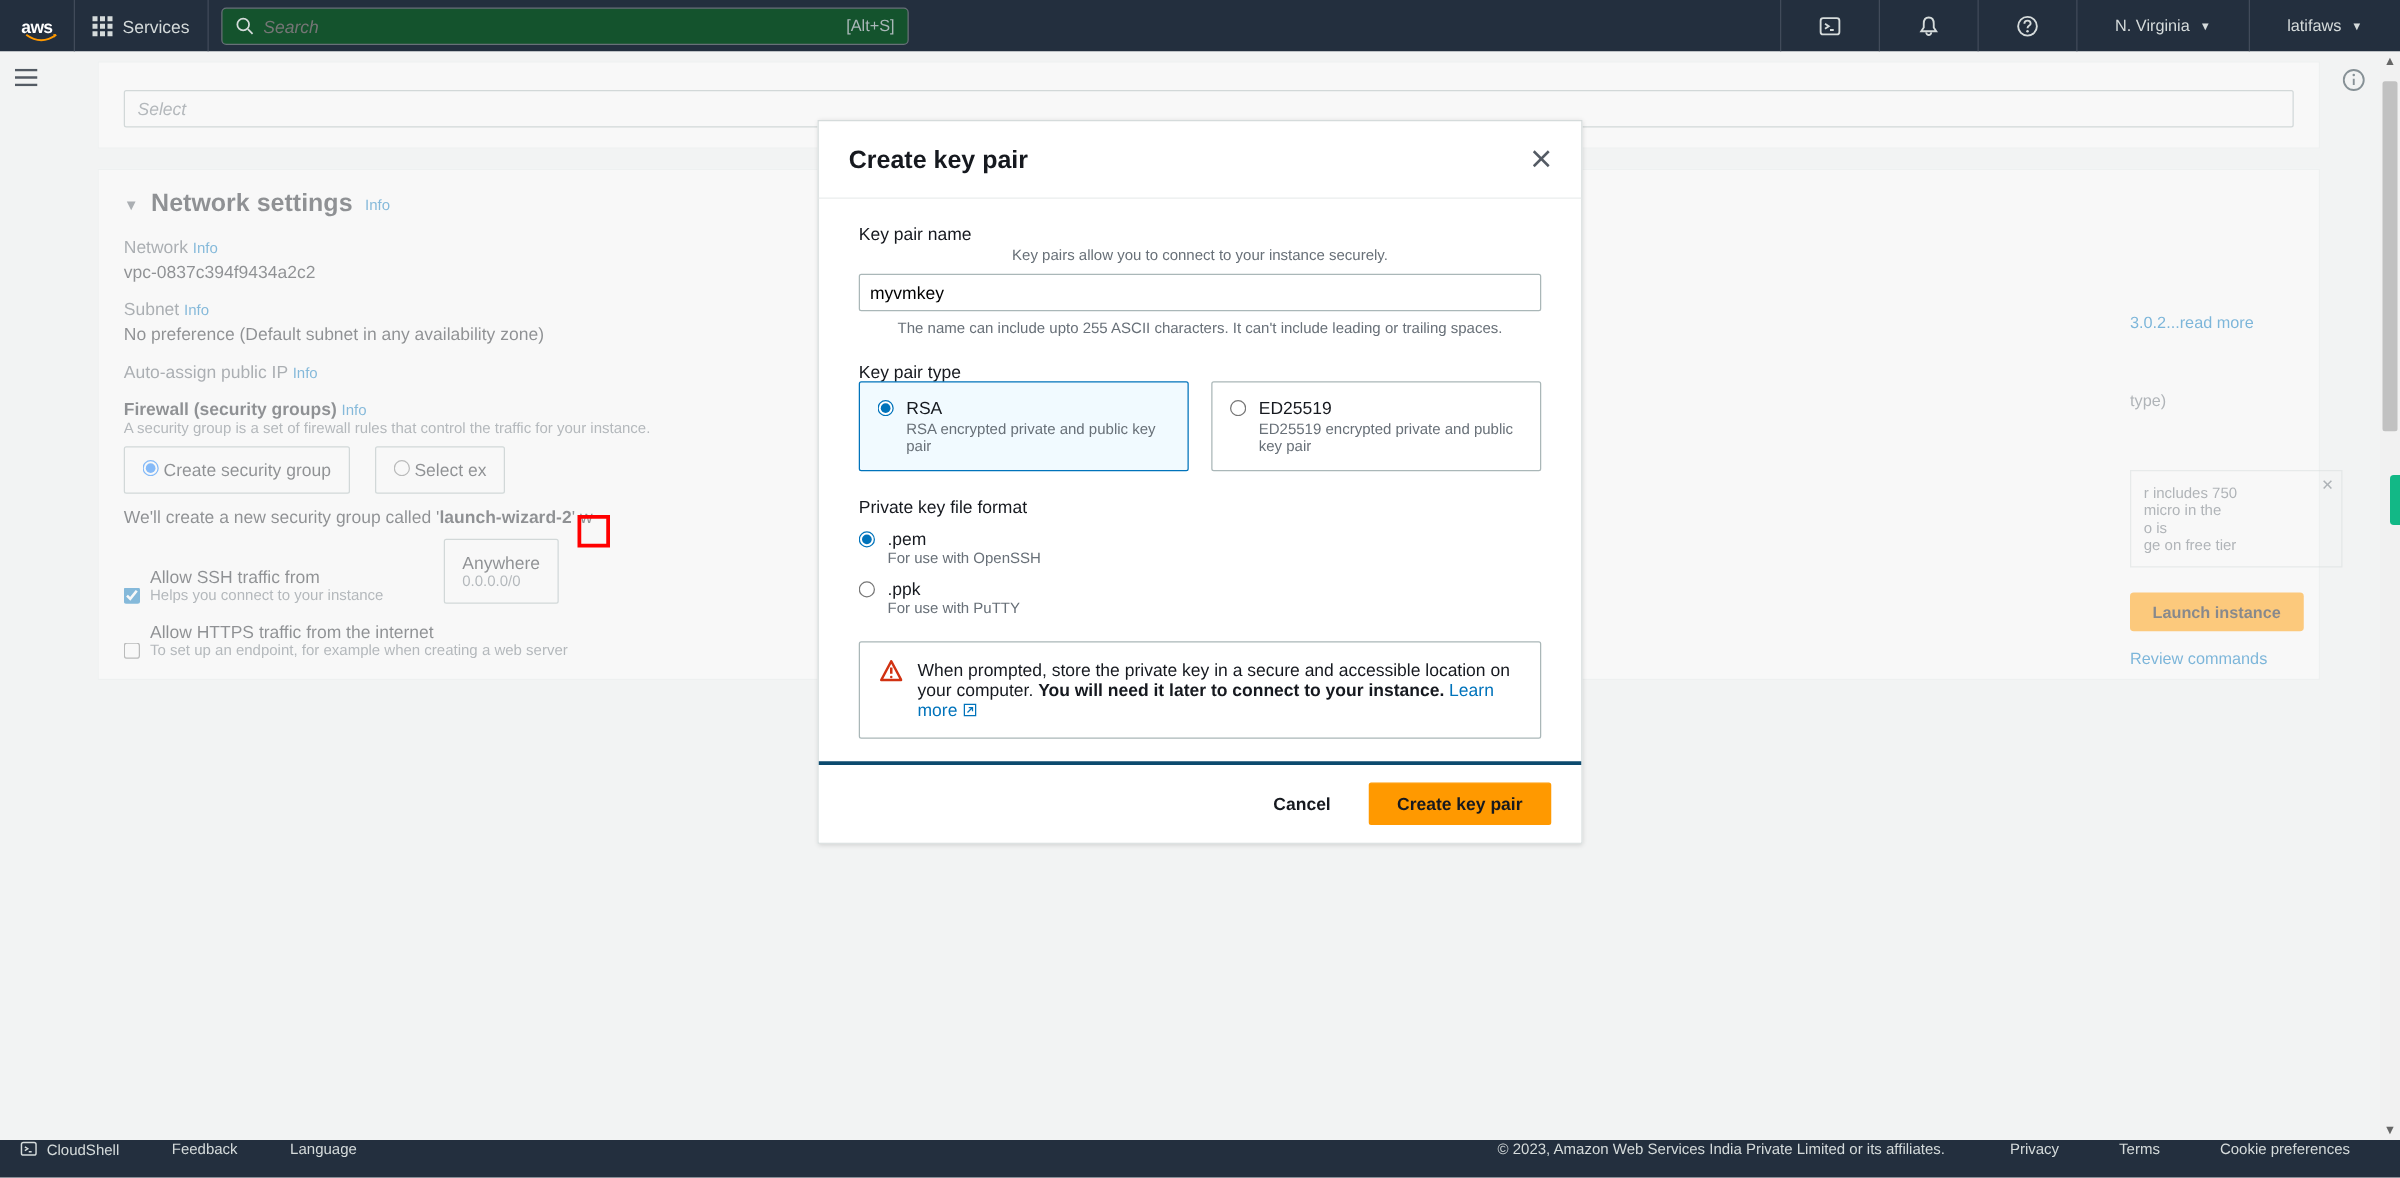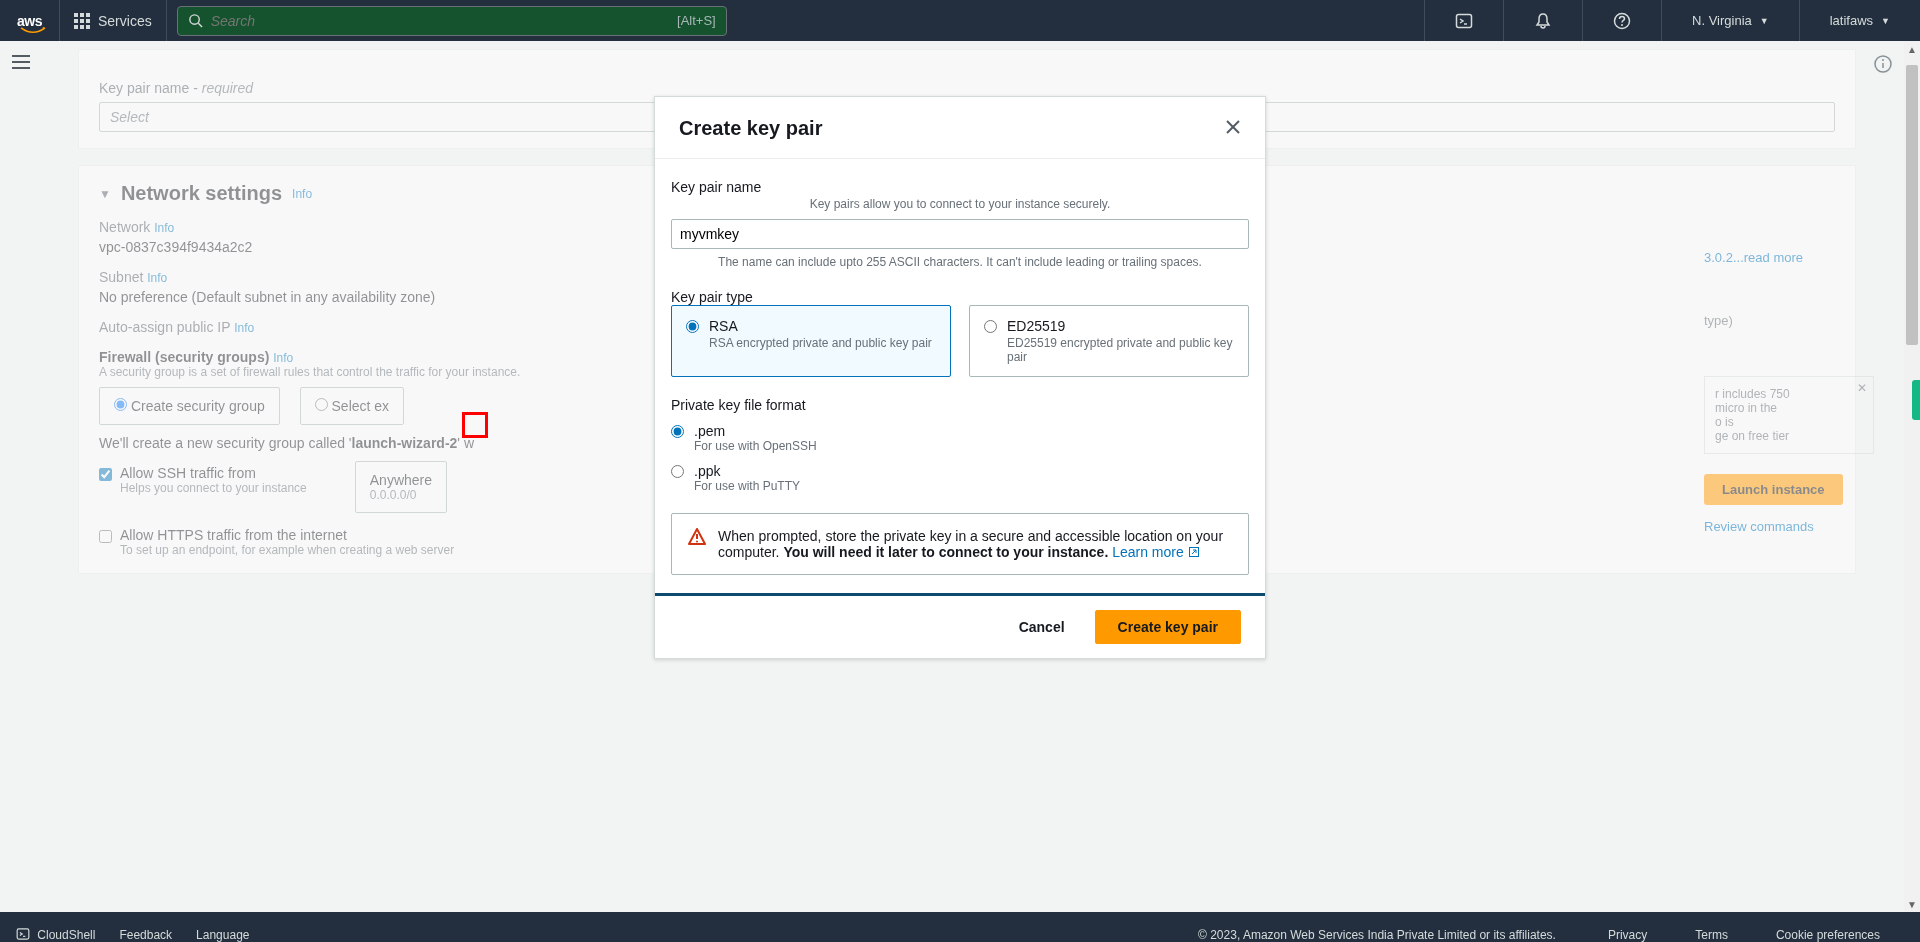--- a/index.html
+++ b/index.html
@@ -171,7 +171,6 @@
 
 <div class="bgpage">
   <div class="section">
-    <label class="field-label"><span>Key pair name - </span><span class="muted-it">required</span></label>
     <div class="select-fake">Select</div>
   </div>
   <div class="section">

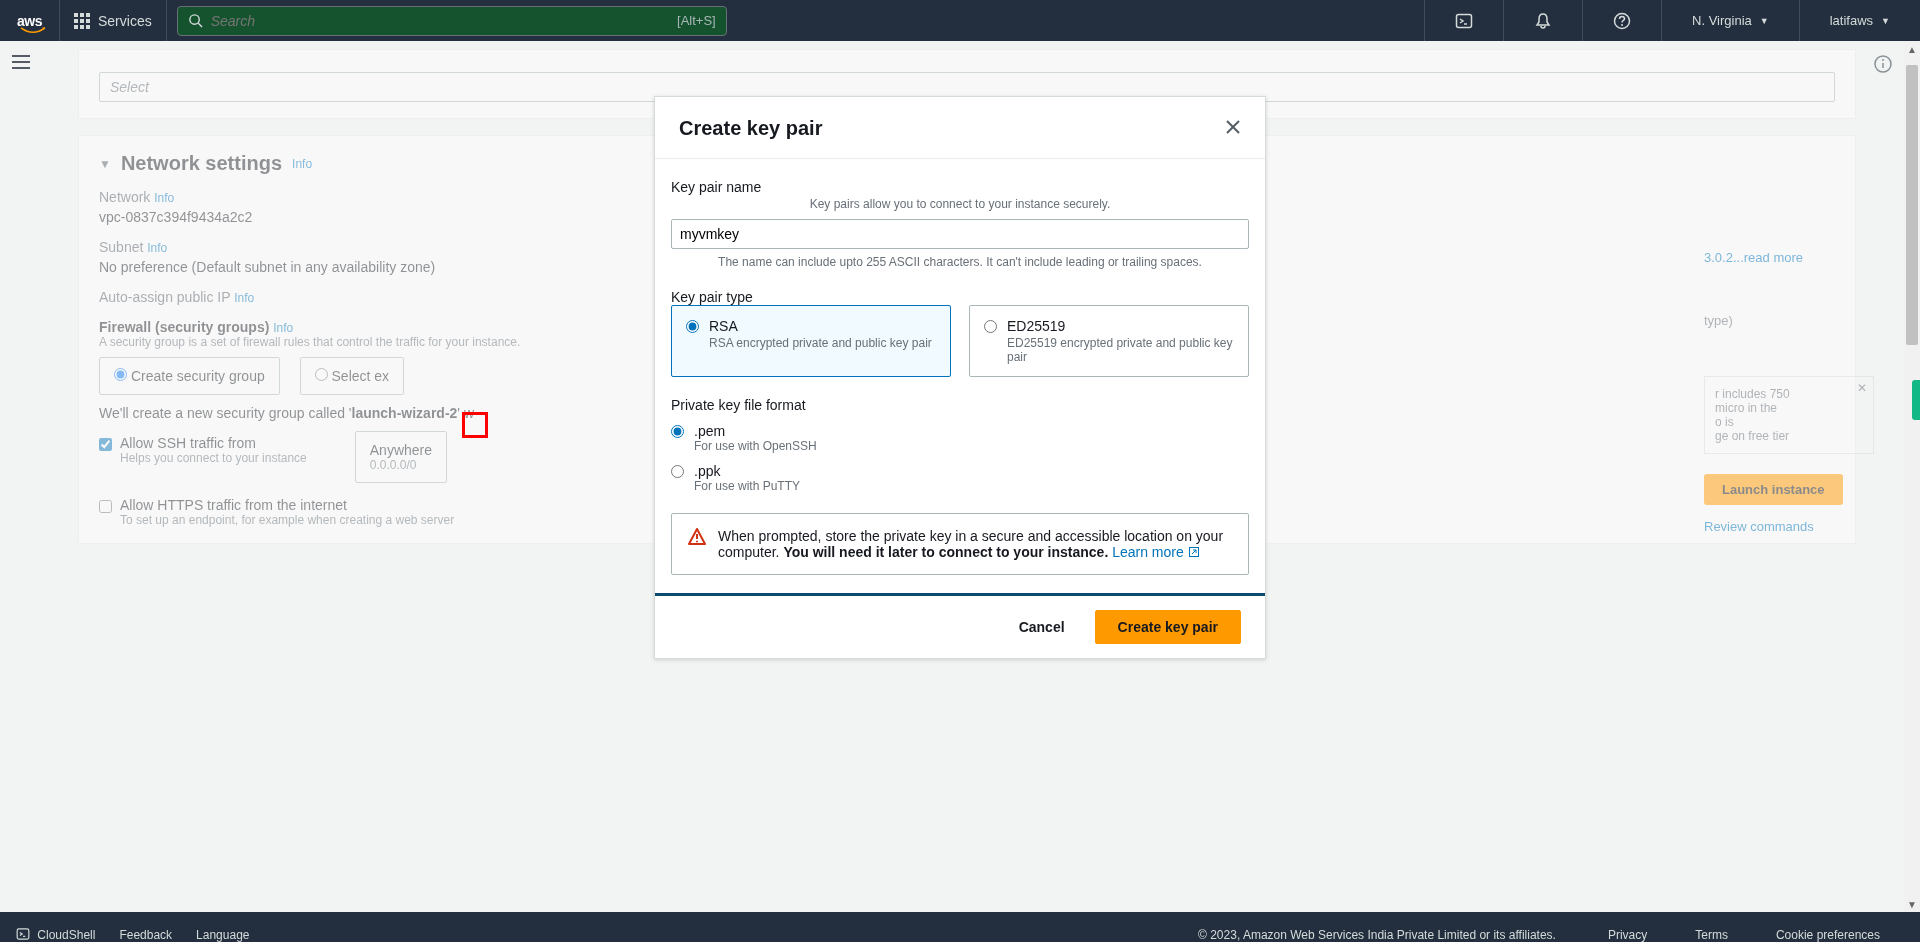--- a/index.html
+++ b/index.html
@@ -50,7 +50,7 @@
 .modal { position: absolute; top: 55px; left: 50%; transform: translateX(-50%); width: 612px; background: #fff; border: 1px solid #d5dbdb; box-shadow: 0 1px 4px rgba(0,0,0,.15); display: flex; flex-direction: column; }
 .modal-head { padding: 20px 24px 18px; border-bottom: 1px solid #eaeded; display: flex; justify-content: space-between; align-items: center; }
 .modal-head h1 { font-size: 20px; font-weight: 700; }
-.modal-body { padding: 20px 16px 18px; }
+.modal-body { padding: 20px 32px 18px; }
 .form-group { margin-bottom: 20px; }
 .fg-label { font-size: 14px; font-weight: 400; color: #16191f; }
 .fg-desc { font-size: 12px; color: #687078; margin-top: 2px; text-align: center; }

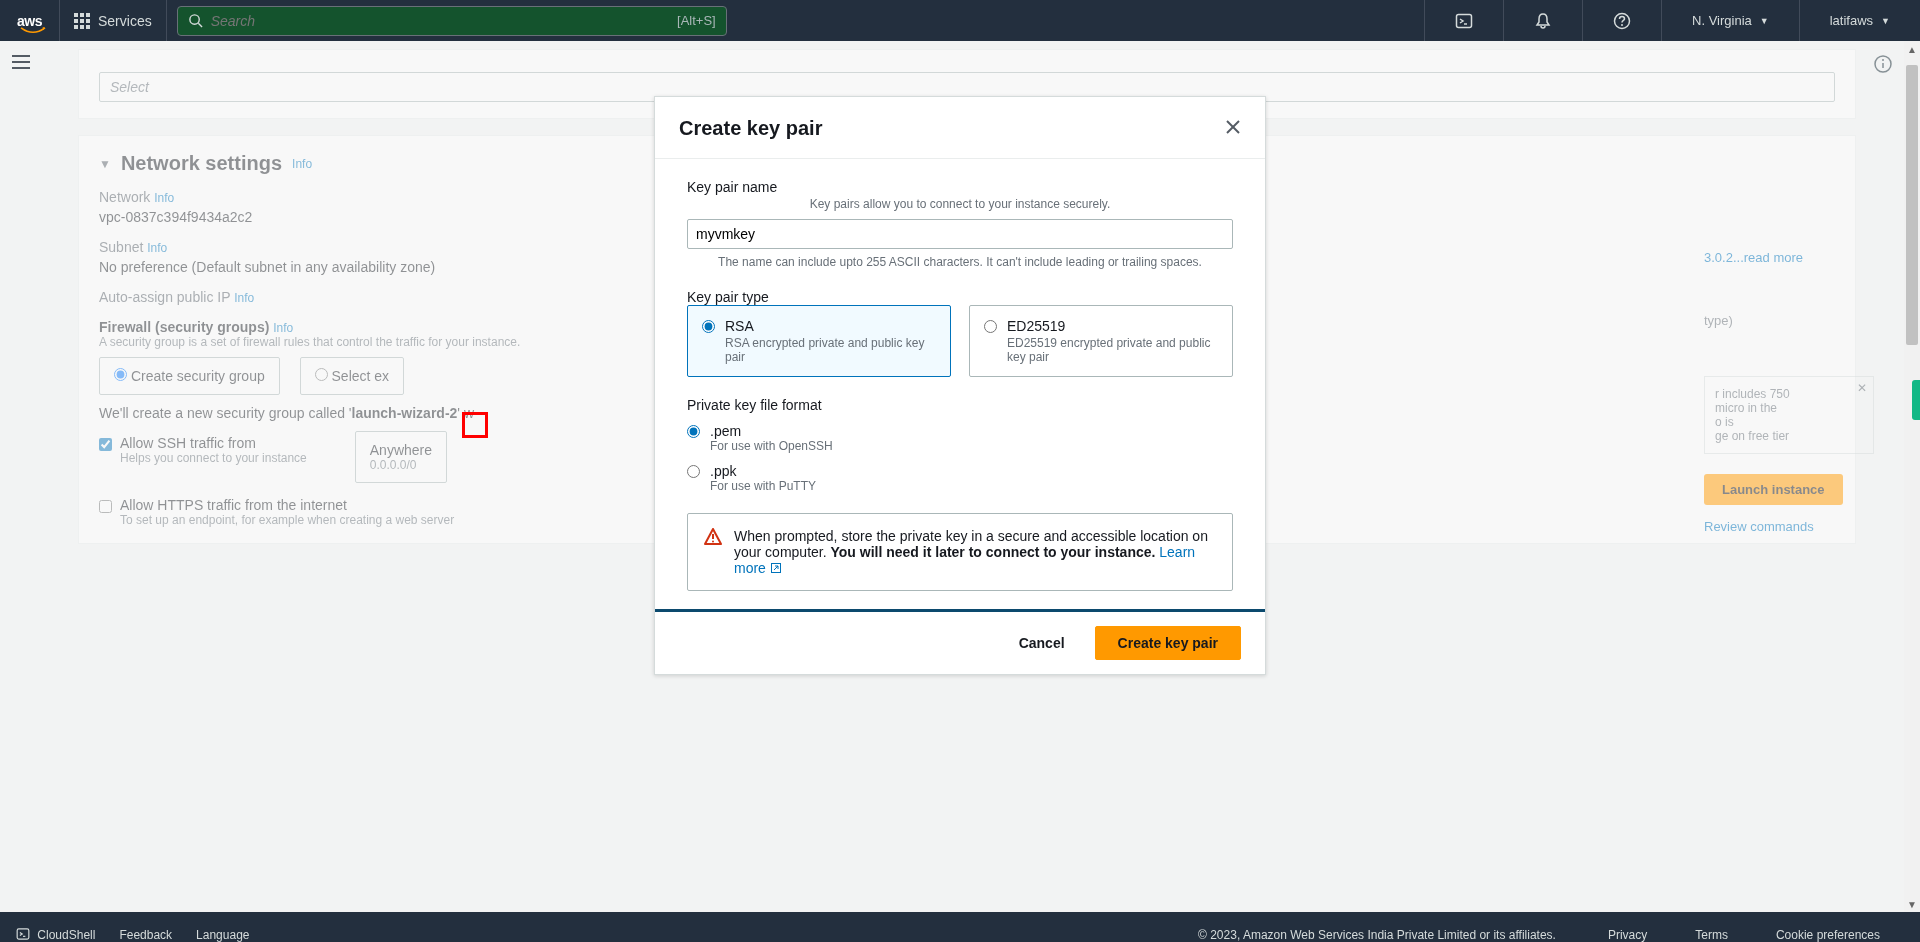--- a/index.html
+++ b/index.html
@@ -34,7 +34,7 @@
 .bgpage .muted-it { font-style: italic; color: #687078; }
 .bgpage .select-fake { border: 1px solid #aab7b8; padding: 6px 10px; border-radius: 2px; margin-top: 6px; color: #687078; font-style: italic; }
 .bgpage .radiobox { border: 1px solid #aab7b8; border-radius: 2px; padding: 10px 14px; display: inline-block; margin-right: 16px; margin-top: 8px; }
-.bgpage .check { display: flex; gap: 8px; align-items: flex-start; margin-top: 14px; }
+.bgpage .check { display: flex; gap: 8px; align-items: flex-end; margin-top: 14px; }
 .bgpage .check input { margin-top: 3px; }
 .bgpage .small { font-size: 12px; color: #687078; }
 

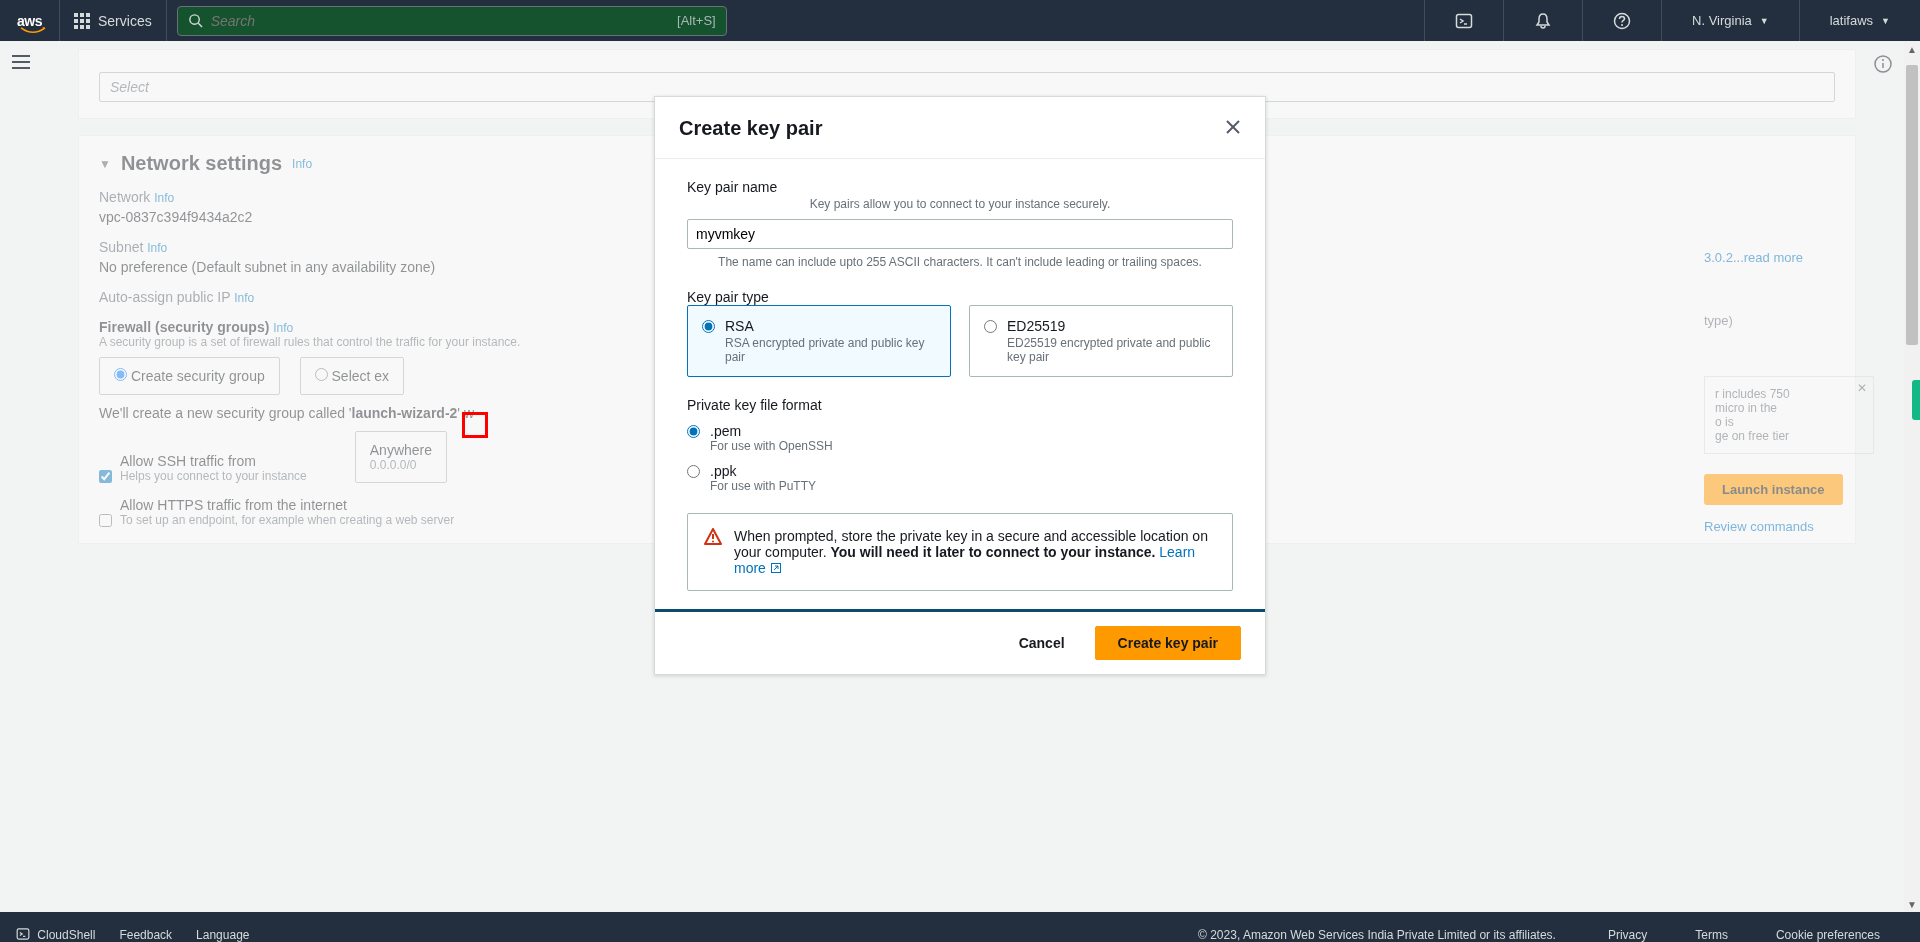--- a/index.html
+++ b/index.html
@@ -76,7 +76,7 @@
 .redbox { position: absolute; top: 412px; left: 462px; width: 26px; height: 26px; border: 3px solid red; z-index: 60; }
 
 
-.footer { position: absolute; bottom: 0; left: 0; right: 0; height: 30px; background: #232f3e; color: #d5dbdb; display: flex; align-items: flex-end; padding: 0 16px; font-size: 12px; }
+.footer { position: absolute; bottom: 0; left: 0; right: 0; height: 30px; background: #232f3e; color: #d5dbdb; display: flex; align-items: flex-start; padding: 0 16px; font-size: 12px; gap: 18px; }
 .footer a { color: #d5dbdb; text-decoration: none; margin-right: 24px; cursor: pointer; }
 .footer .right { margin-left: auto; display: flex; gap: 24px; }
 .footer .copyright { margin-right: 28px; }

